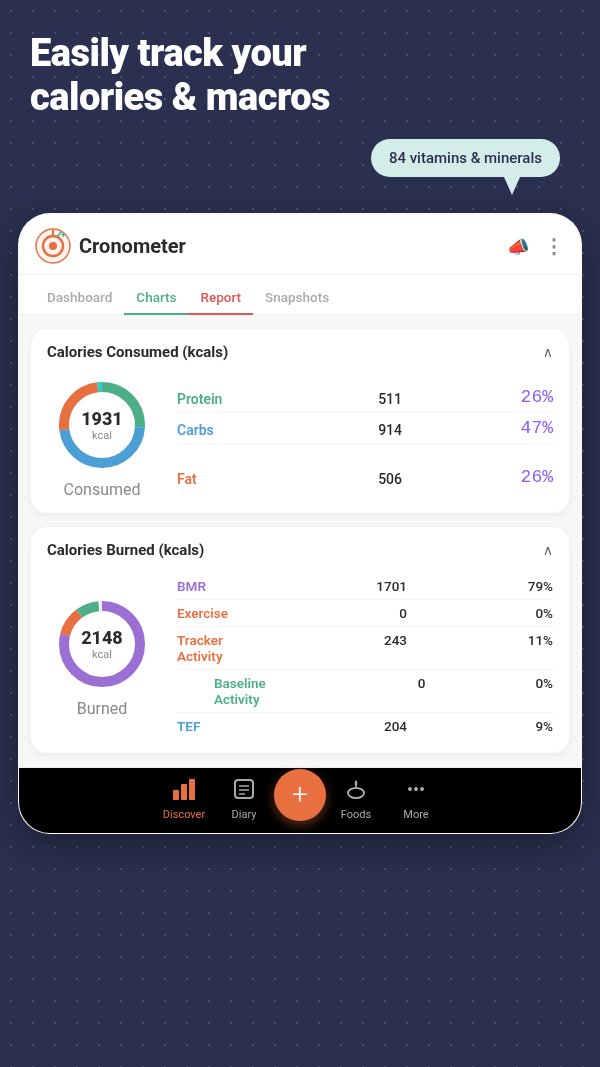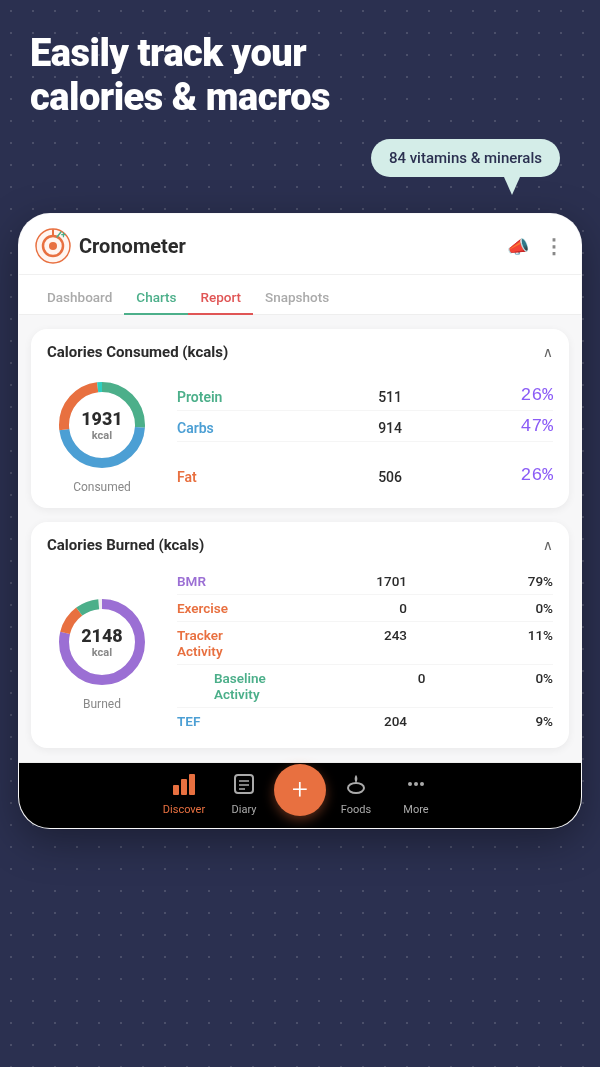--- a/index.html
+++ b/index.html
@@ -194,7 +194,6 @@
     .donut-unit {
       font-size: 11px;
       color: #888;
-      font-weight: bold;
     }
     .donut-label {
       font-size: 12px;

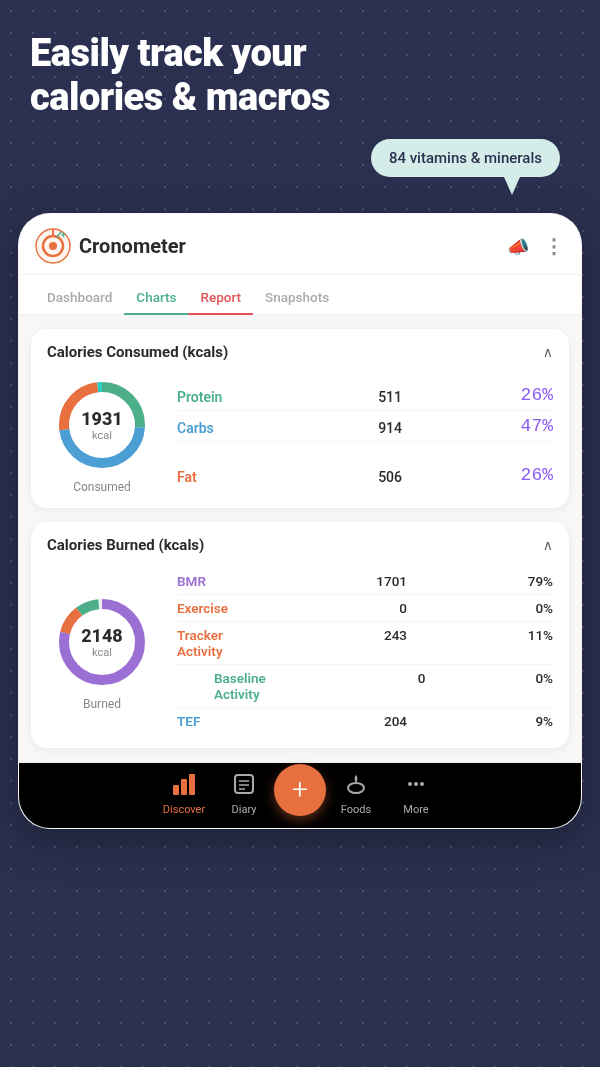--- a/index.html
+++ b/index.html
@@ -196,7 +196,7 @@
       color: #888;
     }
     .donut-label {
-      font-size: 12px;
+      font-size: 16px;
       color: #888;
       margin-top: 5px;
     }

